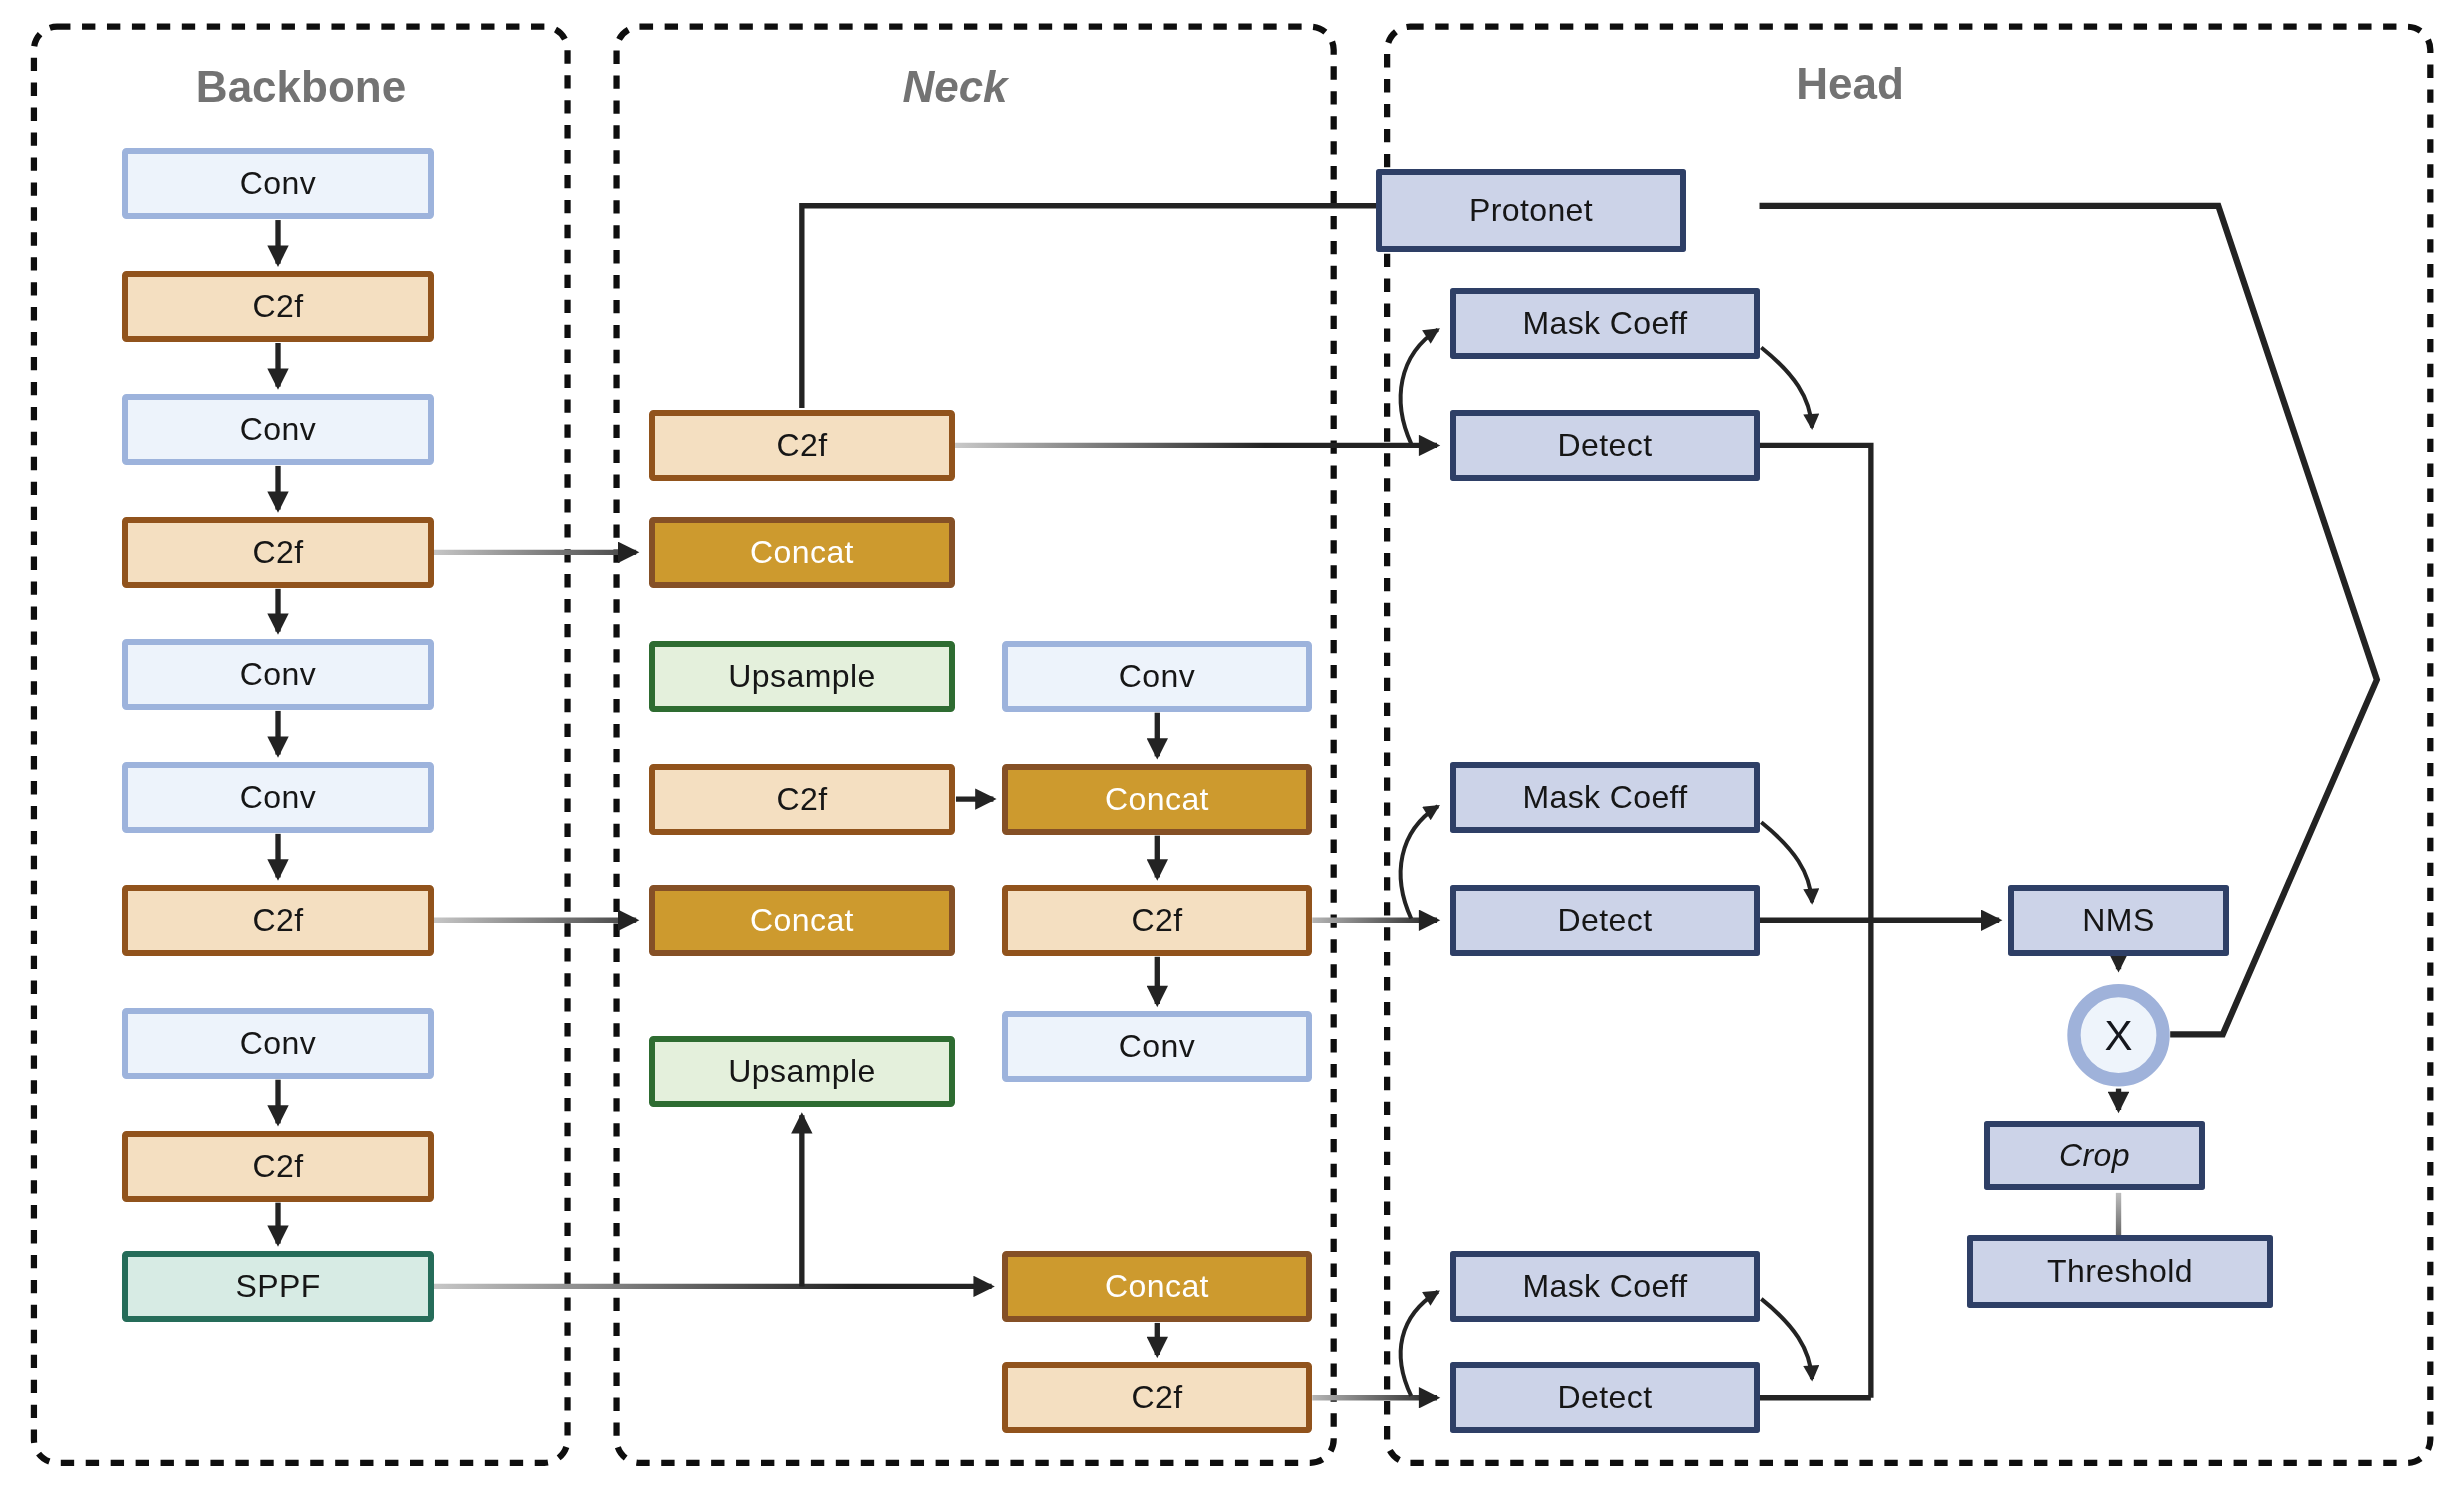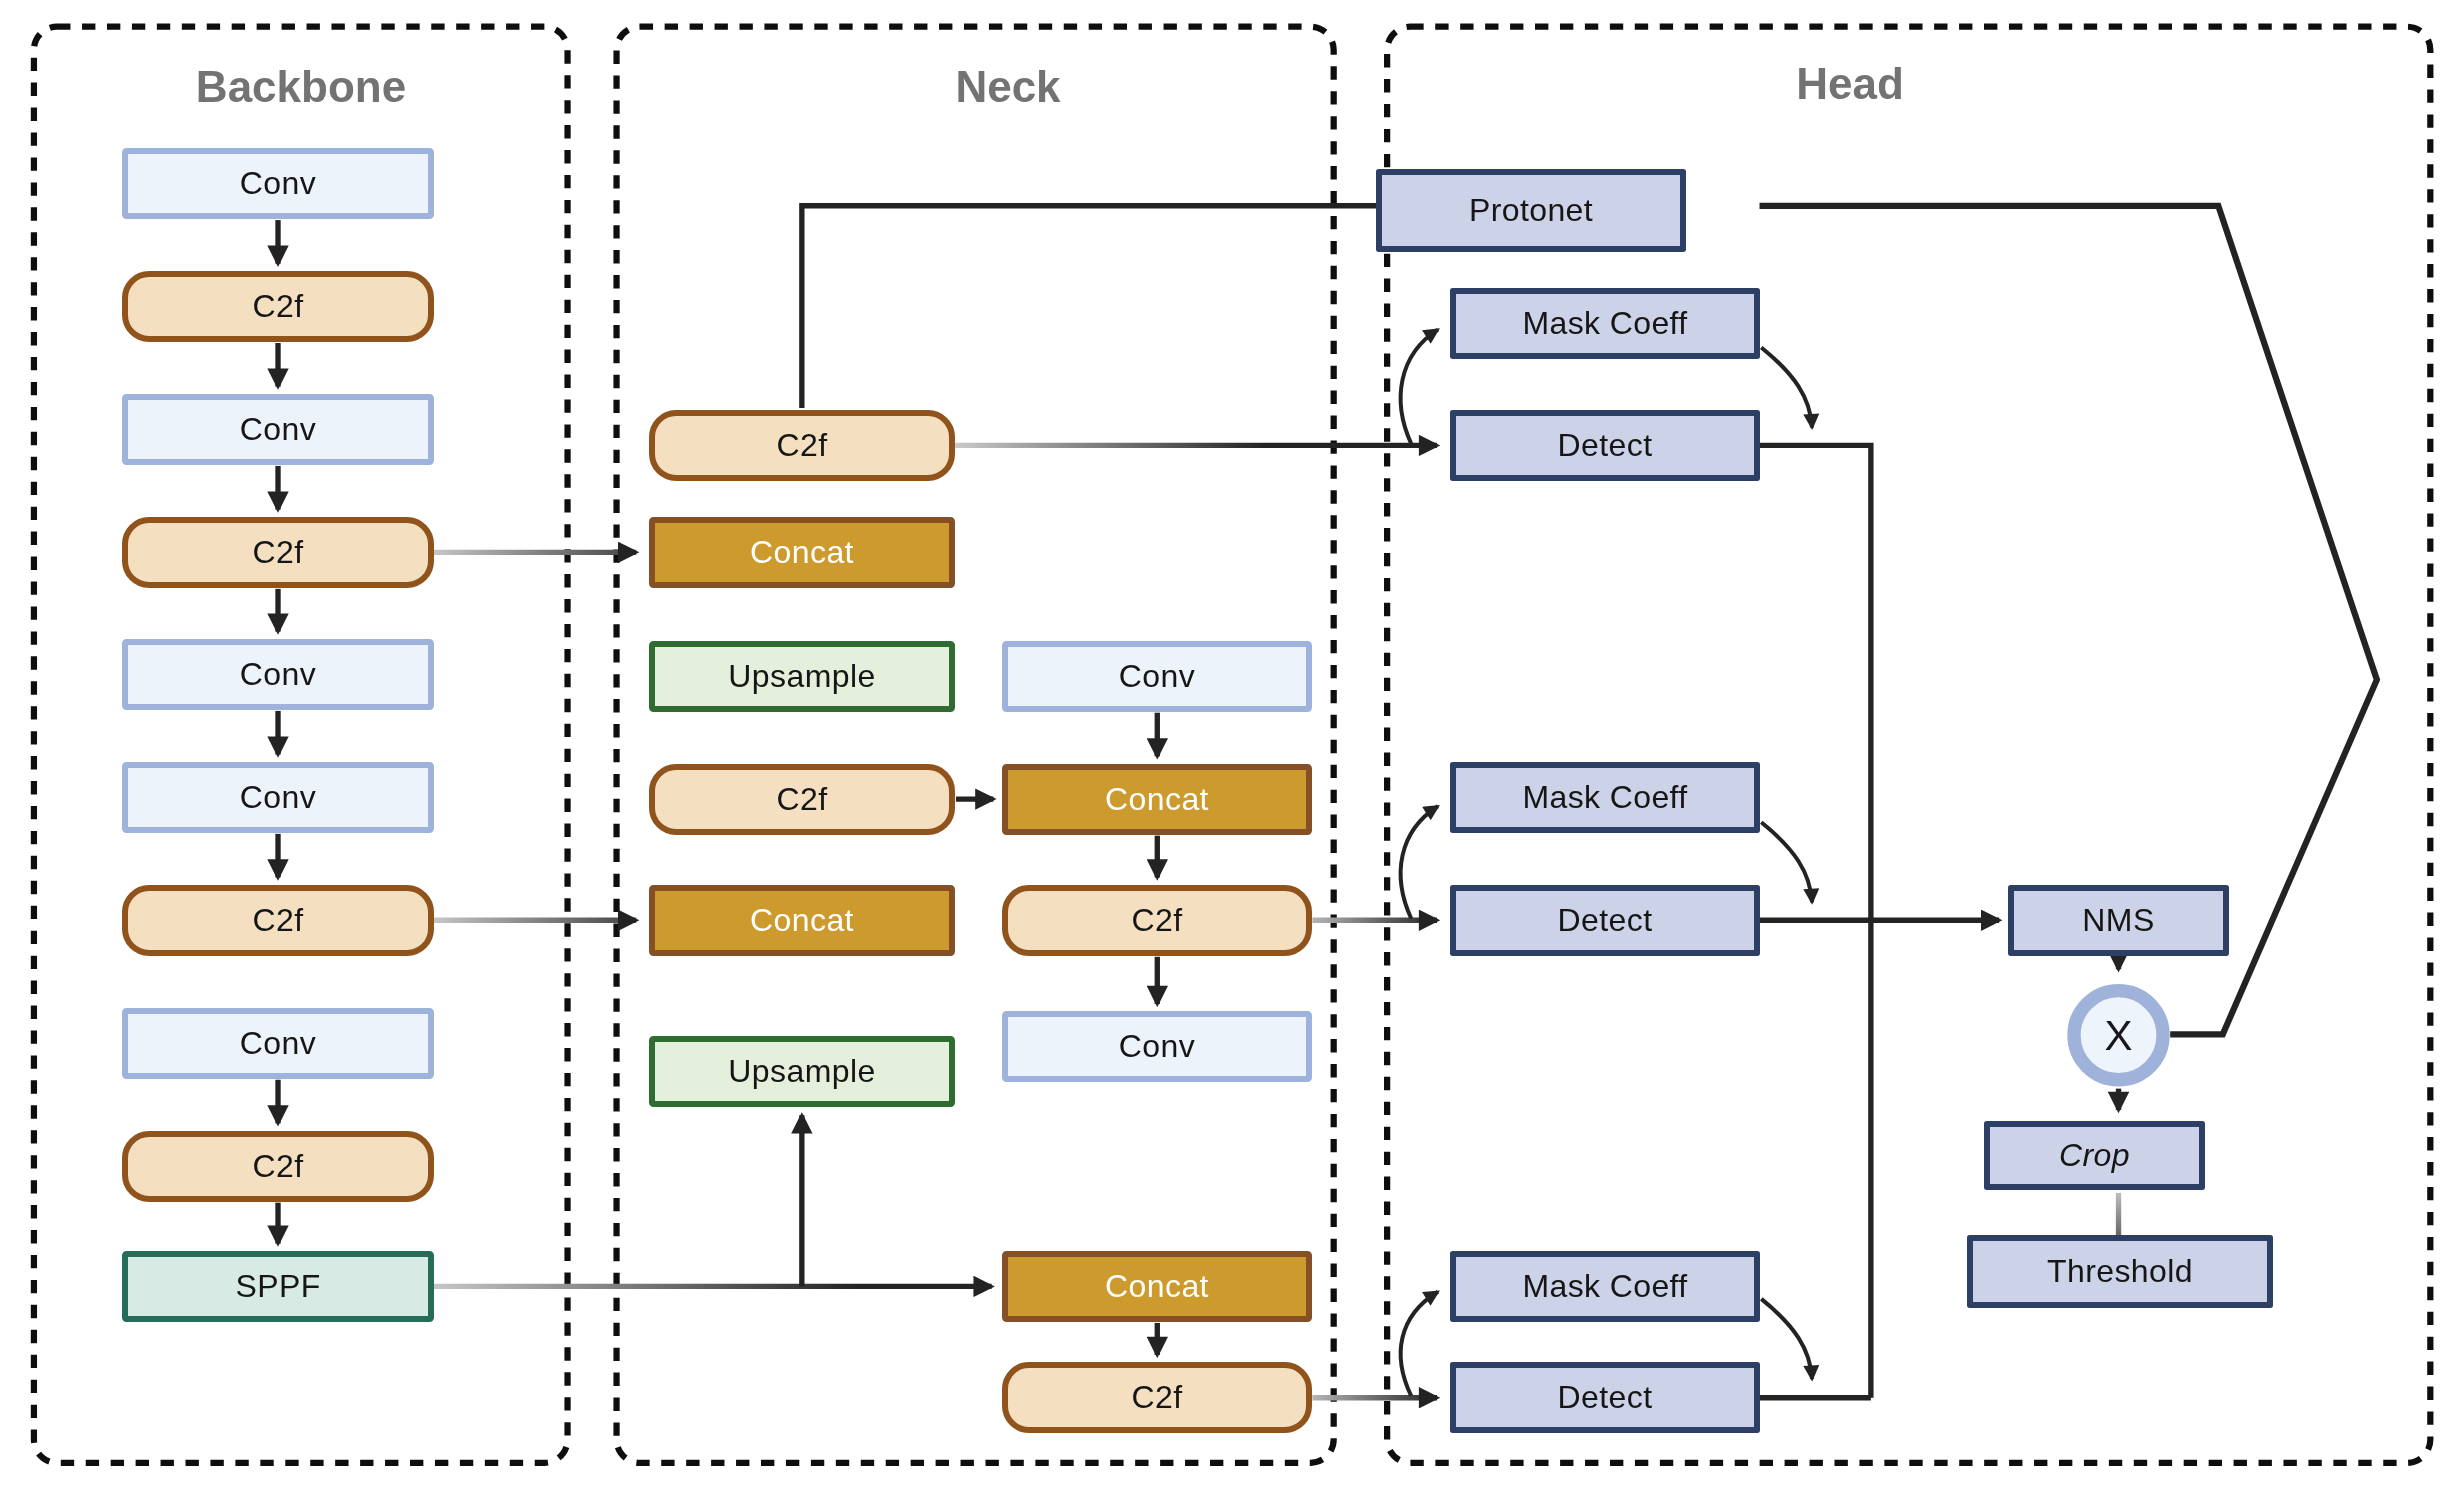--- a/index.html
+++ b/index.html
@@ -129,7 +129,7 @@
   </svg>
 
   <div class="ptitle" style="left:301px;  top:62px;">Backbone</div>
-  <div class="ptitle" style="left:1008px; top:62px;">Neck</div>
+  <div class="ptitle" style="left:955px; top:62px;font-style:italic;">Neck</div>
   <div class="ptitle" style="left:1850px; top:59px;text-align:center;">Head</div>
 
   <div class="box conv" style="left:122px; top:148px;  width:312px; height:71px;">Conv</div>

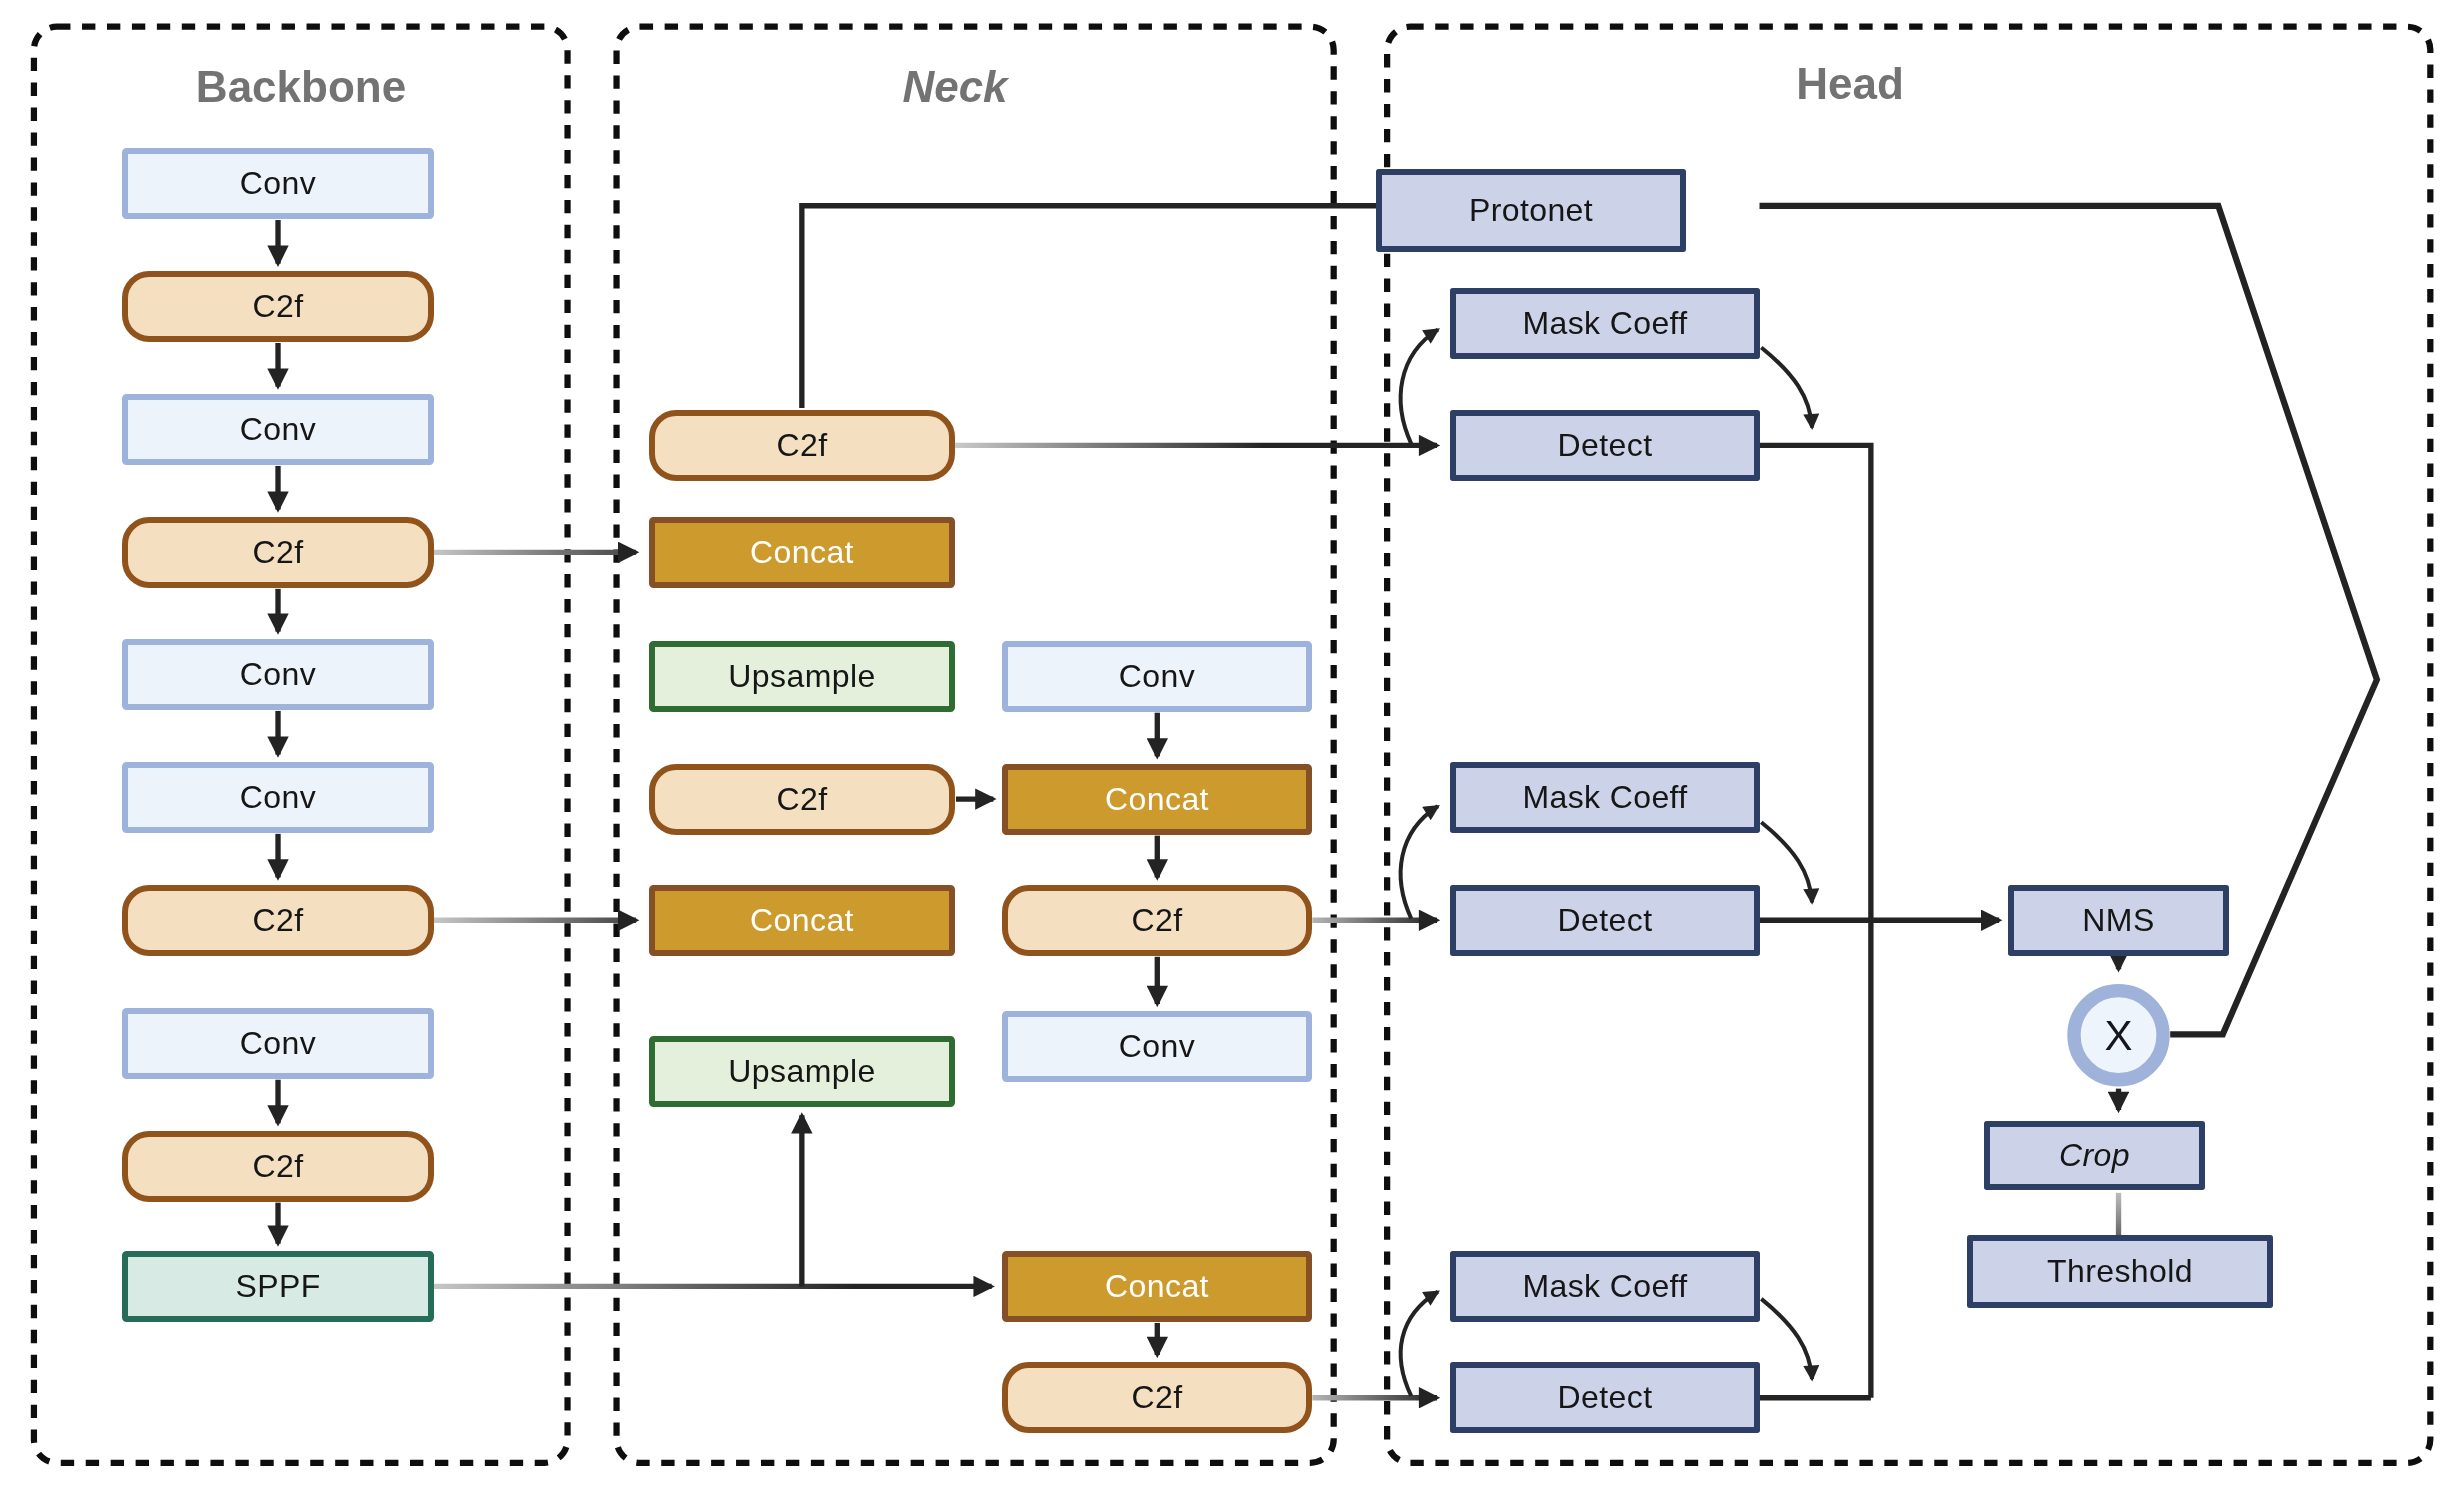--- a/index.html
+++ b/index.html
@@ -25,7 +25,7 @@
     border:6.2px solid #000; background:#fff; letter-spacing:0.4px;
   }
   .conv{background:var(--conv_fill); border-color:var(--conv_border);}
-  .c2f{background:var(--c2f_fill); border-color:var(--c2f_border);border-radius:27px;}
+  .c2f{background:var(--c2f_fill); border-color:var(--c2f_border);}
   .concat{background:var(--concat_fill); border-color:var(--concat_border); color:var(--concat_text);}
   .upsample{background:var(--upsample_fill); border-color:var(--upsample_border);text-align:right;}
   .sppf{background:var(--sppf_fill); border-color:var(--sppf_border);}

